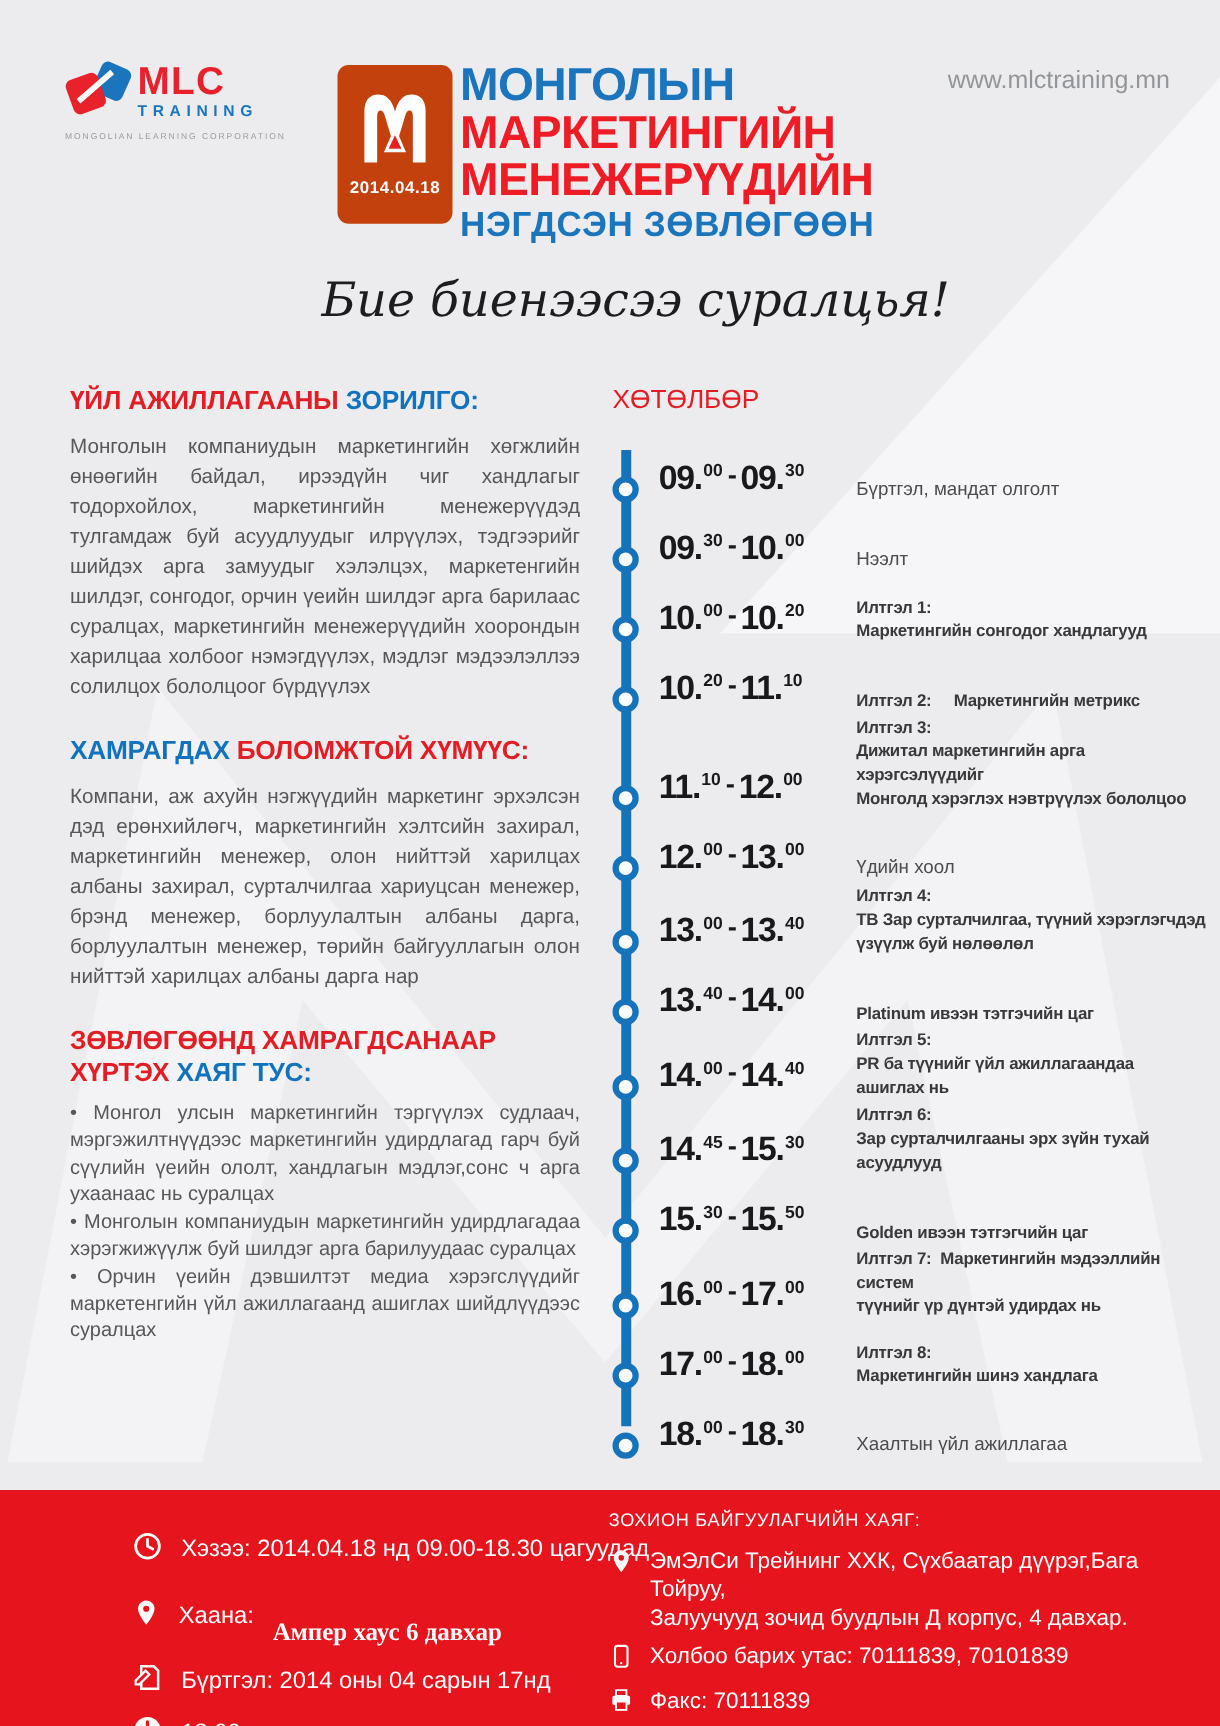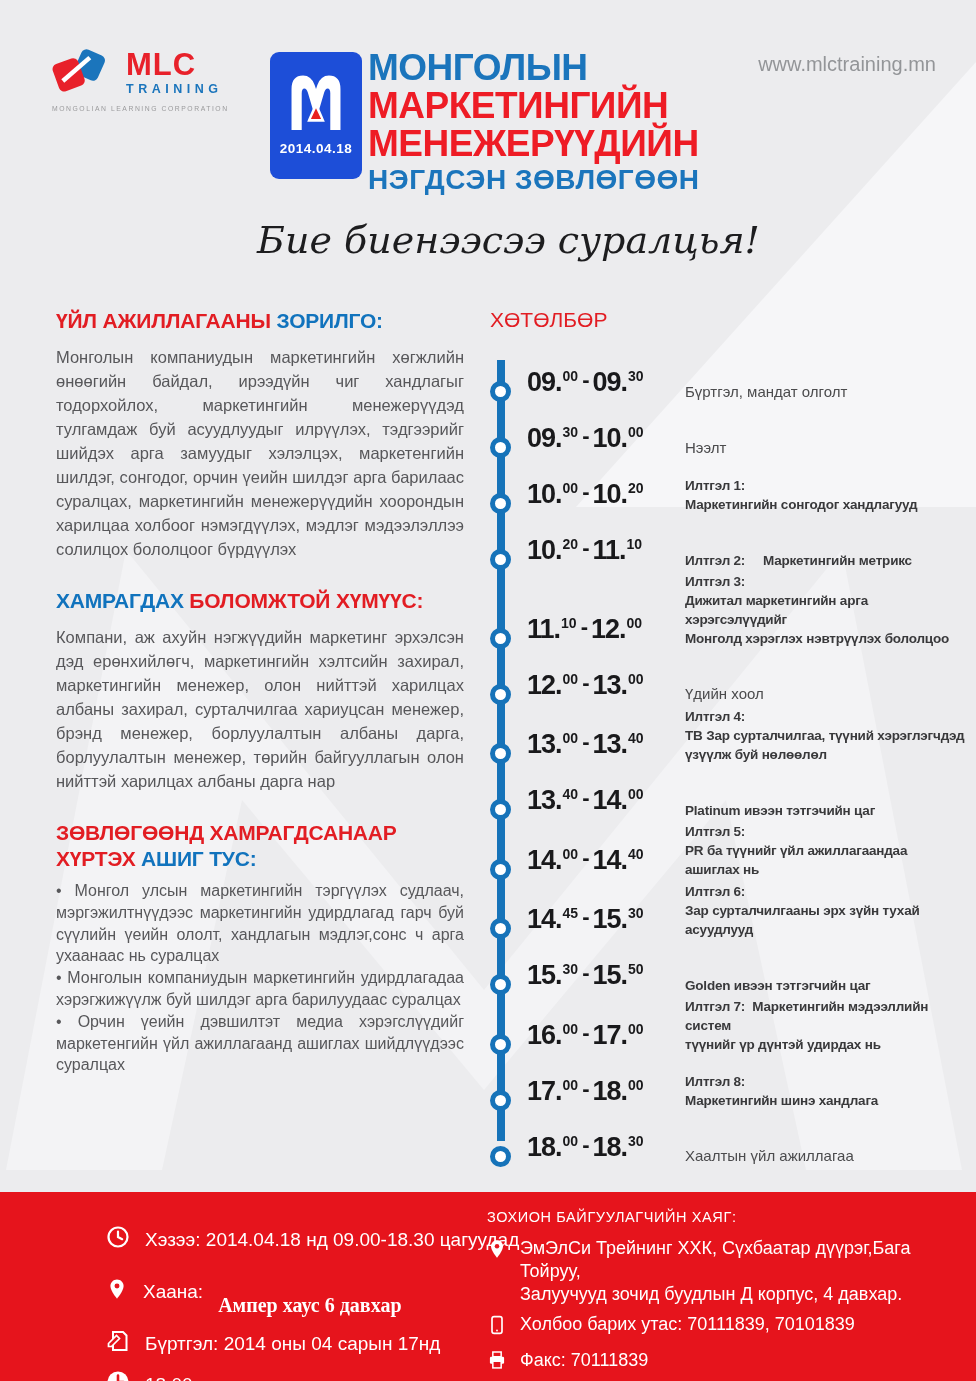--- a/index.html
+++ b/index.html
@@ -15,7 +15,7 @@
   .wm-m { position:absolute; left:6px; top:470px; }
   
   .mlc-logo { position:absolute; left:52px; top:48px; width:190px; }
-  .mlc-top { display:flex; align-items:flex-start; gap:20px; }
+  .mlc-top { display:flex; align-items:flex-start; gap:4px; }
   .mlc-text { display:flex; flex-direction:column; margin-top:2px; }
   .mlc-name { color:#e8212a; font-weight:900; font-size:31px; line-height:30px; letter-spacing:1px; }
   .mlc-training { color:#1b75bc; font-weight:700; font-size:12.5px; letter-spacing:4.5px; margin-top:2px; }

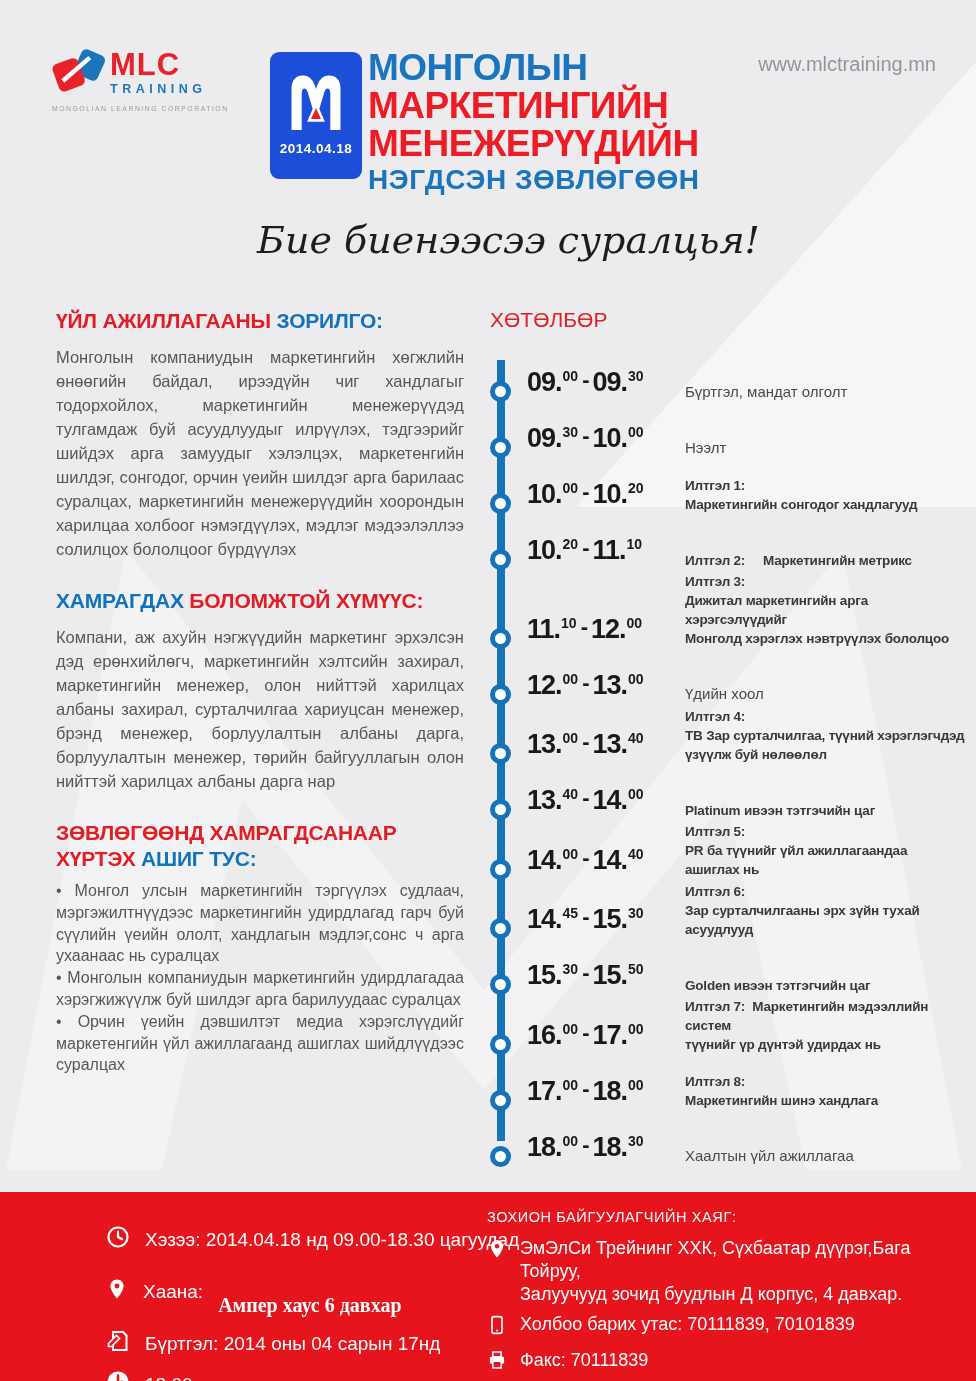--- a/index.html
+++ b/index.html
@@ -22,7 +22,7 @@
   .mlc-sub { color:#9a9a9c; font-size:6.8px; letter-spacing:1.55px; margin-top:5px; white-space:nowrap; }
 
   .badge { position:absolute; left:270px; top:52px; width:92px; height:127px;
-    background:#1d4ed8; border-radius:9px; text-align:center; }
+    background:#c2410c; border-radius:9px; text-align:center; }
   .badge svg { margin-top:9px; }
   .badge-date { color:#fff; font-weight:700; font-size:13.5px; letter-spacing:.5px; margin-top:-2px; }
 

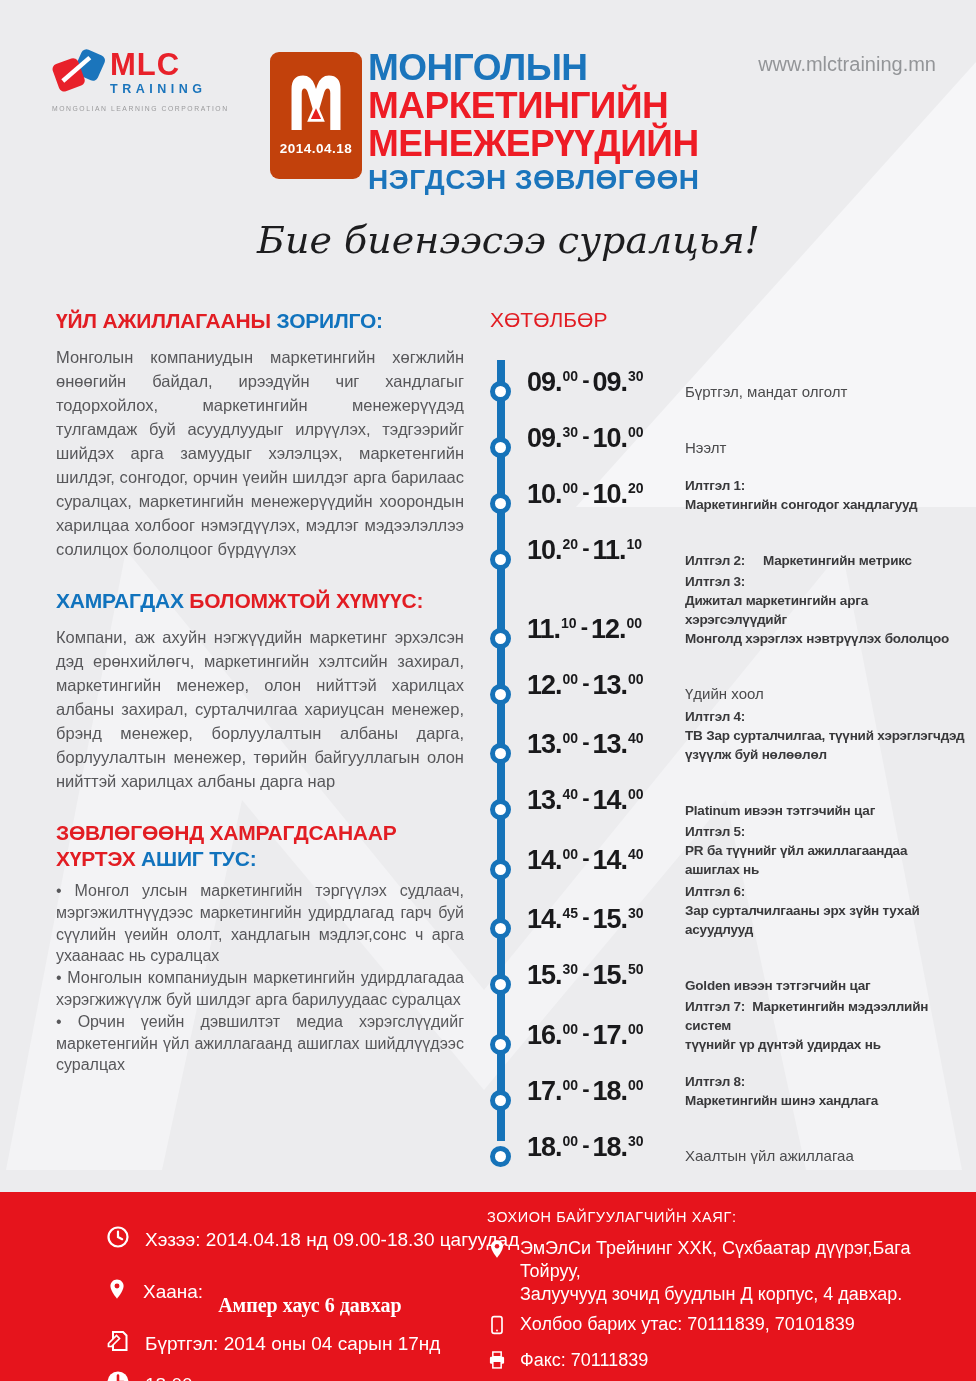--- a/index.html
+++ b/index.html
@@ -151,7 +151,7 @@
     <div class="sec3">
       <div class="sec-h">
         <span class="hr">ЗӨВЛӨГӨӨНД ХАМРАГДСАНААР ХҮРТЭХ</span>
-        <span class="hb">АШИГ ТУС:</span>
+        <span class="hb">ХАЯГ ТУС:</span>
       </div>
       <div class="bullets">
         <p>• Монгол улсын маркетингийн тэргүүлэх судлаач, мэргэжилтнүүдээс маркетингийн удирдлагад гарч буй сүүлийн үеийн ололт, хандлагын мэдлэг,сонс ч арга ухаанаас нь суралцах</p>

